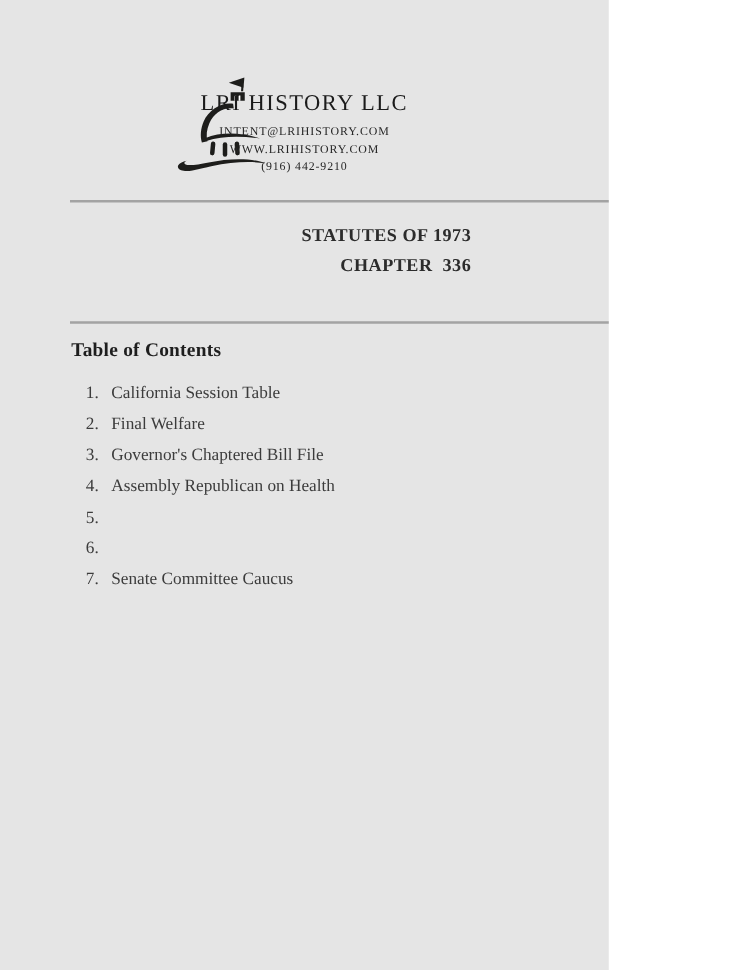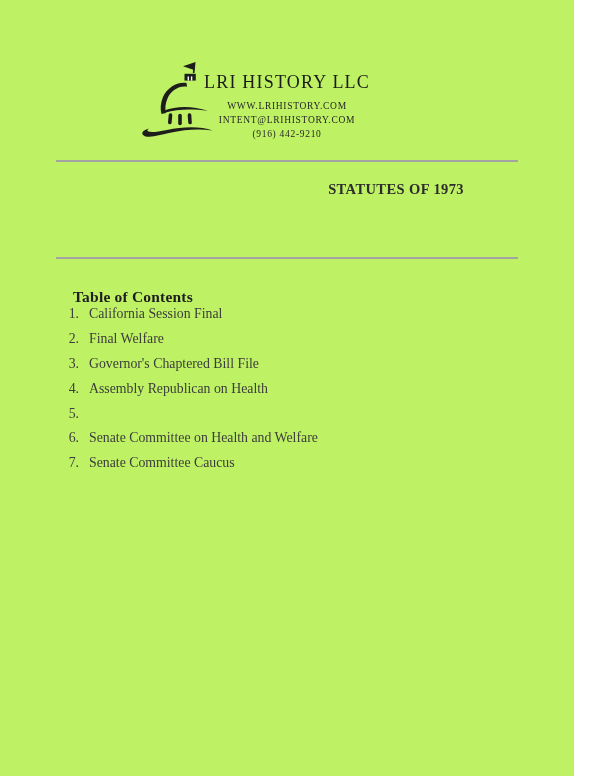--- a/index.html
+++ b/index.html
@@ -9,9 +9,9 @@
   }
   .page {
     position: relative;
-    width: 574px;
+    width: 487px;
     height: 776px;
-    background: #bef264;
+    background: #e5e5e5;
     font-family: "Liberation Serif", "DejaVu Serif", serif;
     overflow: hidden;
   }

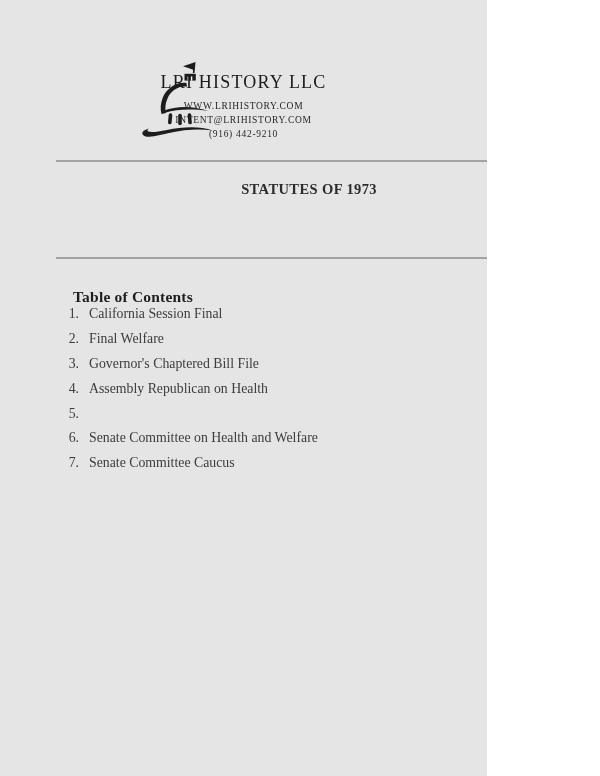--- a/index.html
+++ b/index.html
@@ -147,8 +147,8 @@
 
   <div class="letterhead-text">
     <div class="company">LRI HISTORY LLC</div>
+    <div class="contact-line">INTENT@LRIHISTORY.COM</div>
     <div class="contact-line">WWW.LRIHISTORY.COM</div>
-    <div class="contact-line">INTENT@LRIHISTORY.COM</div>
     <div class="contact-line">(916) 442-9210</div>
   </div>
 

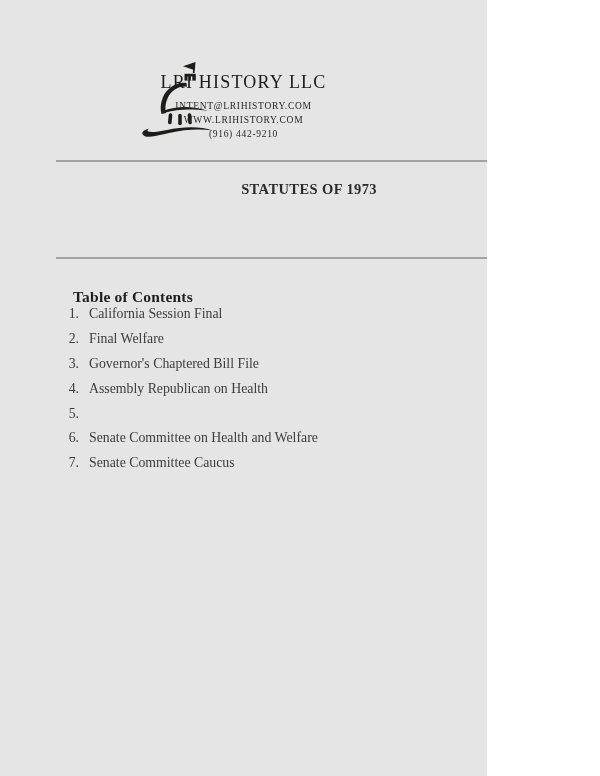--- a/index.html
+++ b/index.html
@@ -156,6 +156,7 @@
 
   <div class="statute">
     <div>STATUTES OF 1973</div>
+    <div>CHAPTER  336</div>
   </div>
 
   <div class="rule rule-bottom"></div>

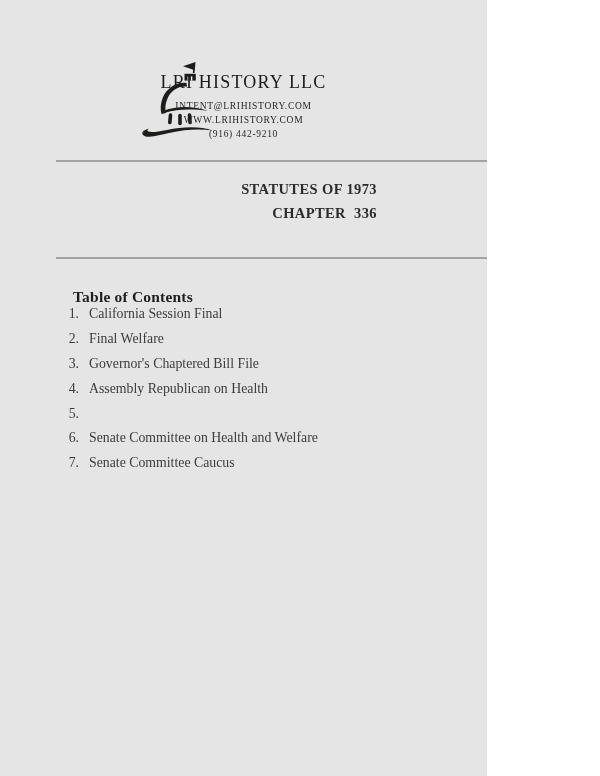--- a/index.html
+++ b/index.html
@@ -82,7 +82,7 @@
     font-weight: bold;
     letter-spacing: 0.2px;
     color: #1e1e1e;
-    margin: 16px;
+    margin: 0;
   }
   .toc-list {
     position: absolute;

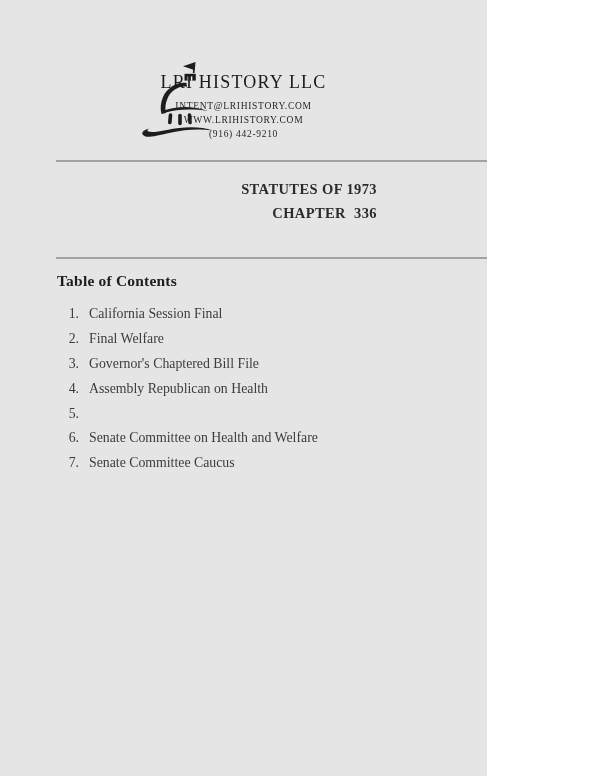--- a/index.html
+++ b/index.html
@@ -166,7 +166,7 @@
   <ol class="toc-list">
     <li class="toc-item">
       <span class="toc-num">1.</span>
-      <span class="toc-label">California Session Final</span>
+      <span class="toc-label">California Session Table</span>
     </li>
     <li class="toc-item">
       <span class="toc-num">2.</span>

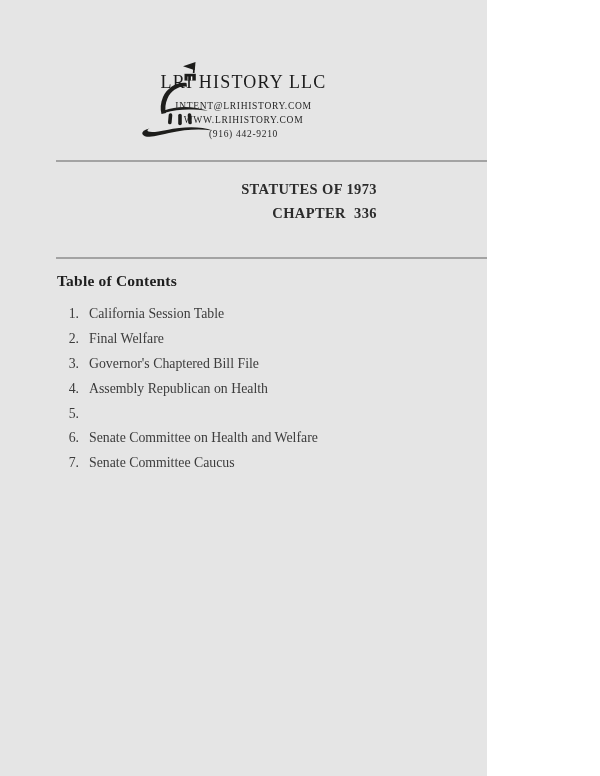--- a/index.html
+++ b/index.html
@@ -185,7 +185,6 @@
     </li>
     <li class="toc-item">
       <span class="toc-num">6.</span>
-      <span class="toc-label">Senate Committee on Health and Welfare</span>
     </li>
     <li class="toc-item">
       <span class="toc-num">7.</span>

